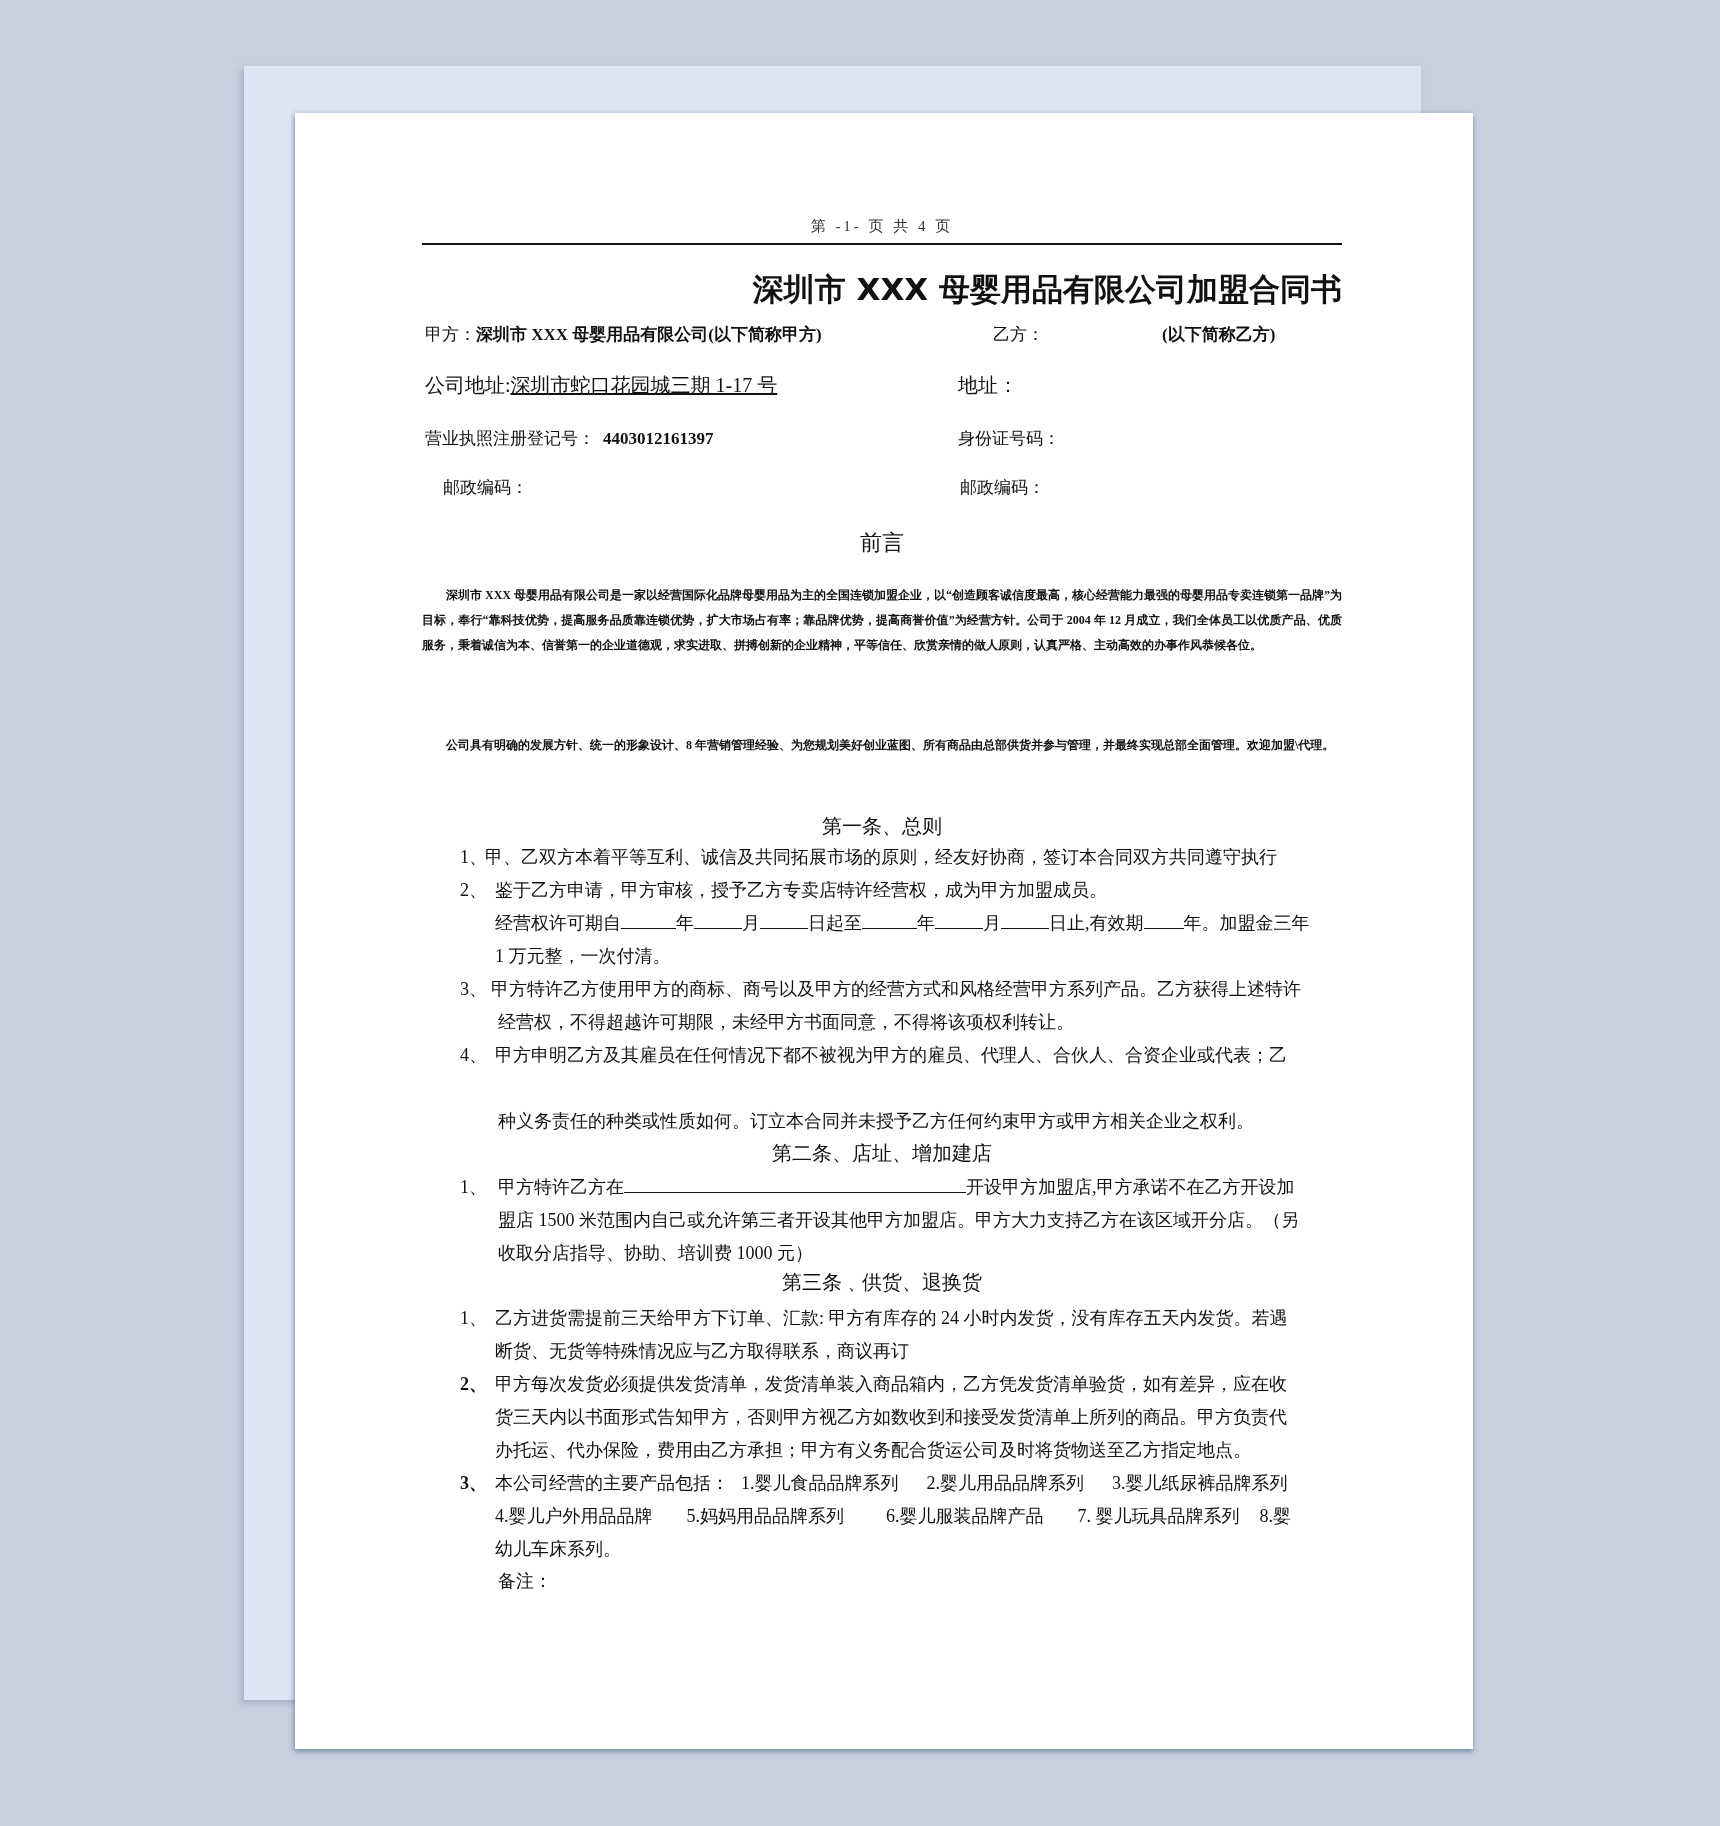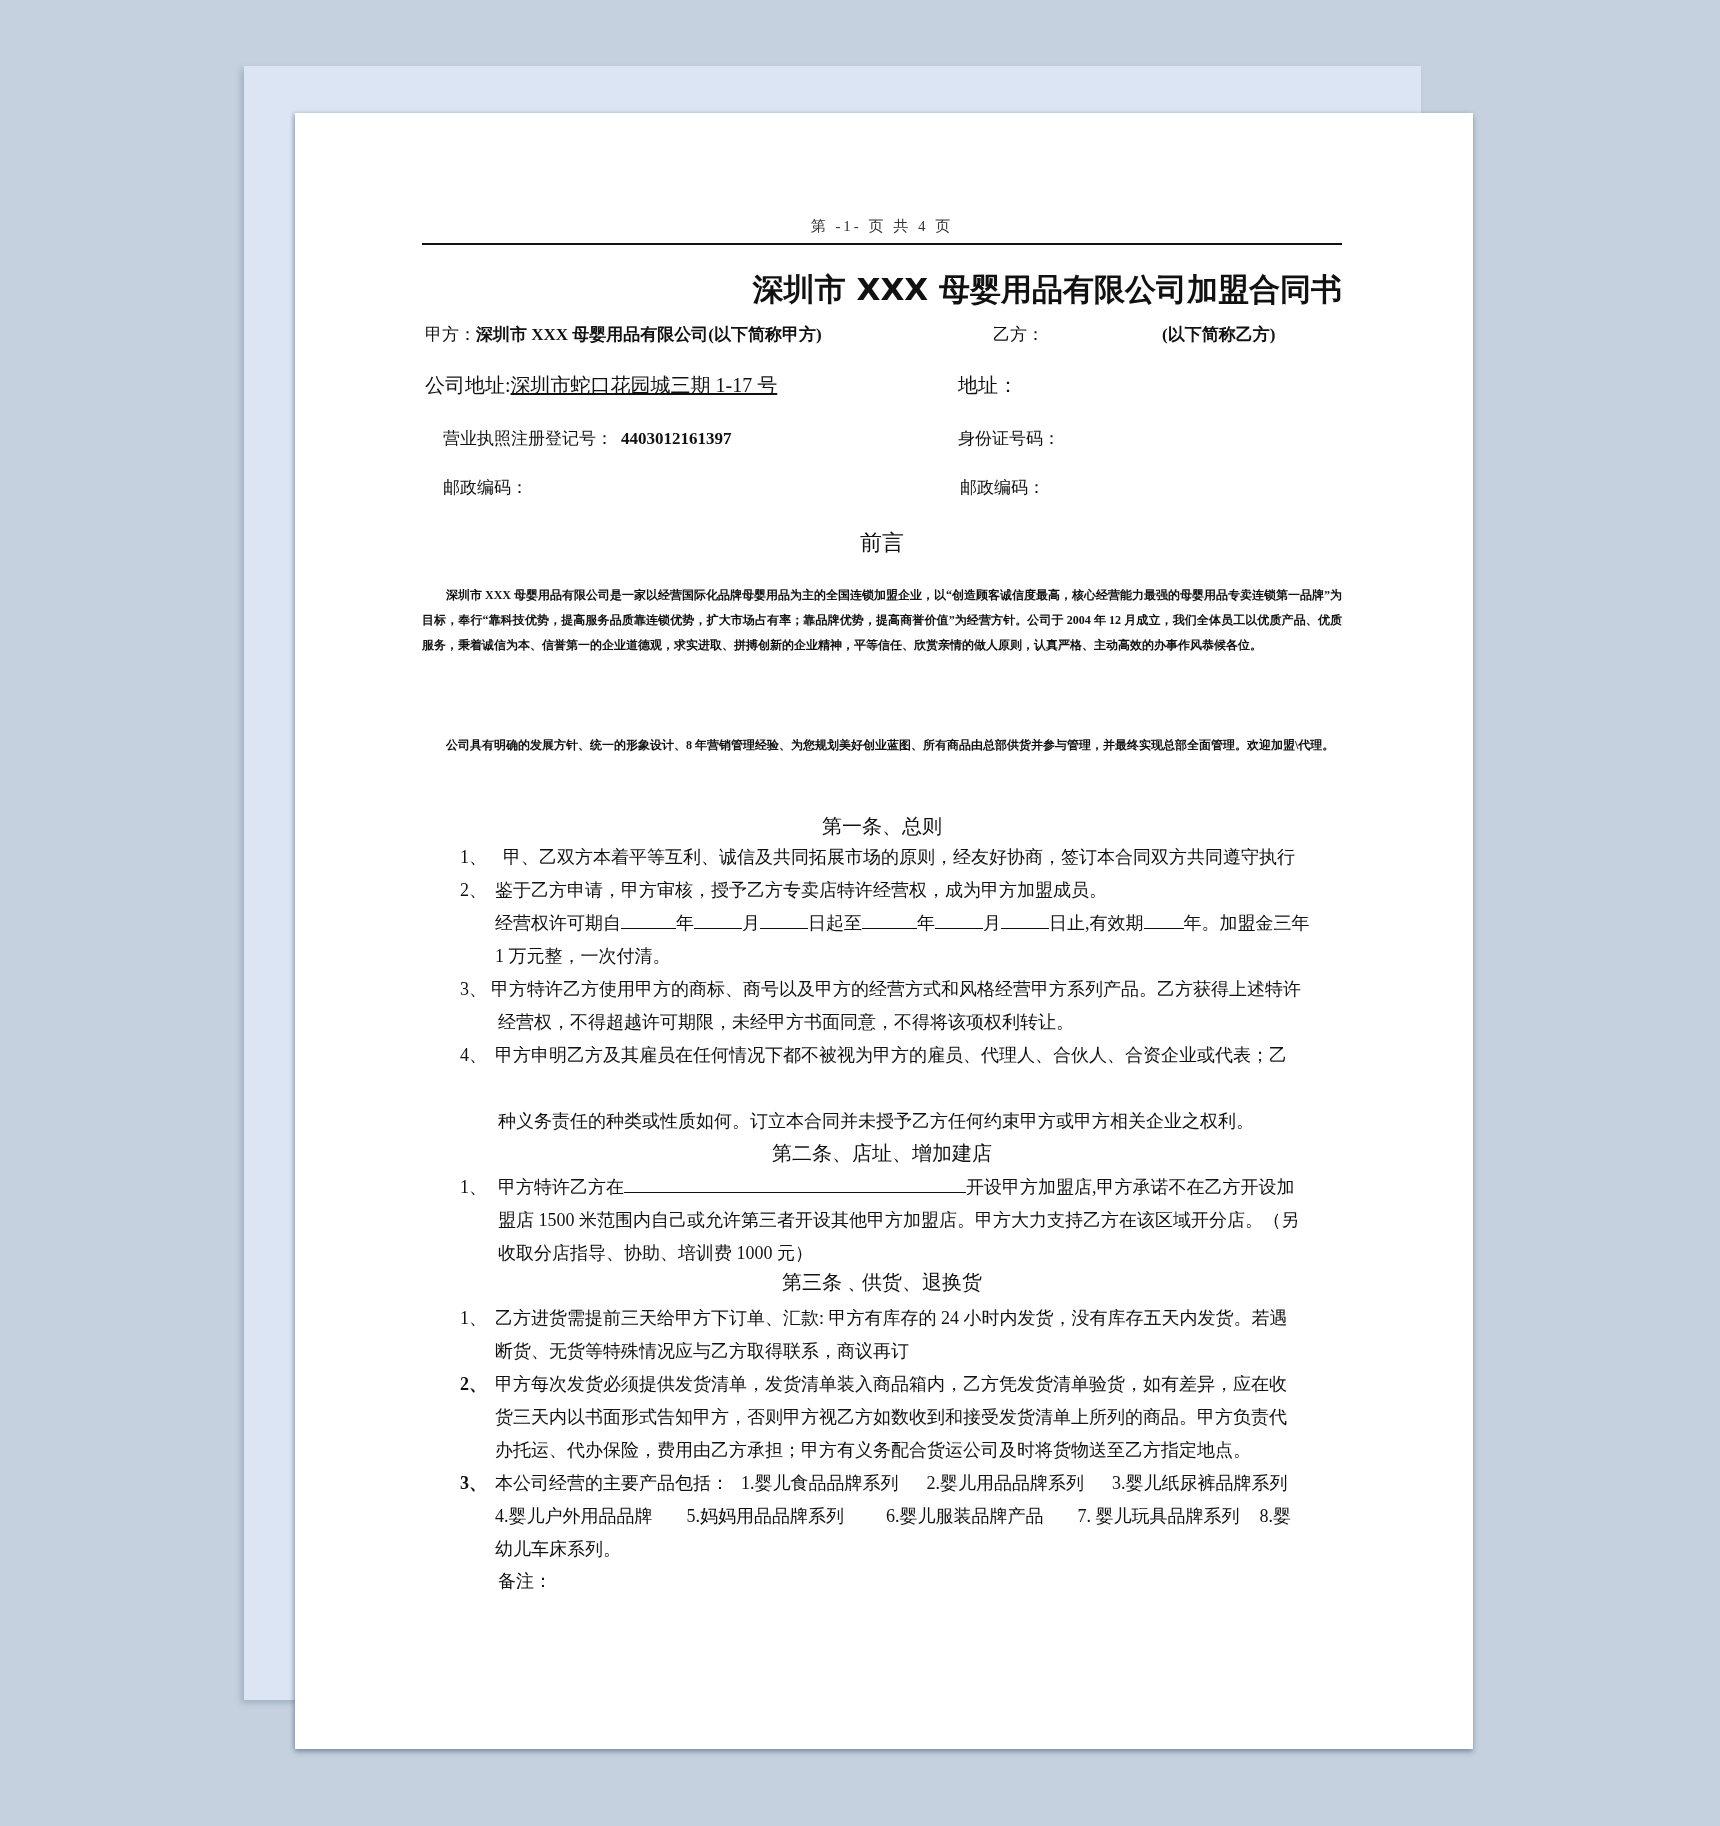--- a/index.html
+++ b/index.html
@@ -77,7 +77,7 @@
   </div>
   <div class="abs party big" style="left:663px; top:259px;">地址：</div>
 
-  <div class="abs party" style="left:130px; top:314px;margin-left:18px;">
+  <div class="abs party" style="left:130px; top:314px;">
     <span>营业执照注册登记号：</span><span class="bold" style="margin-left:8px;">4403012161397</span>
   </div>
   <div class="abs party" style="left:663px; top:314px;">身份证号码：</div>

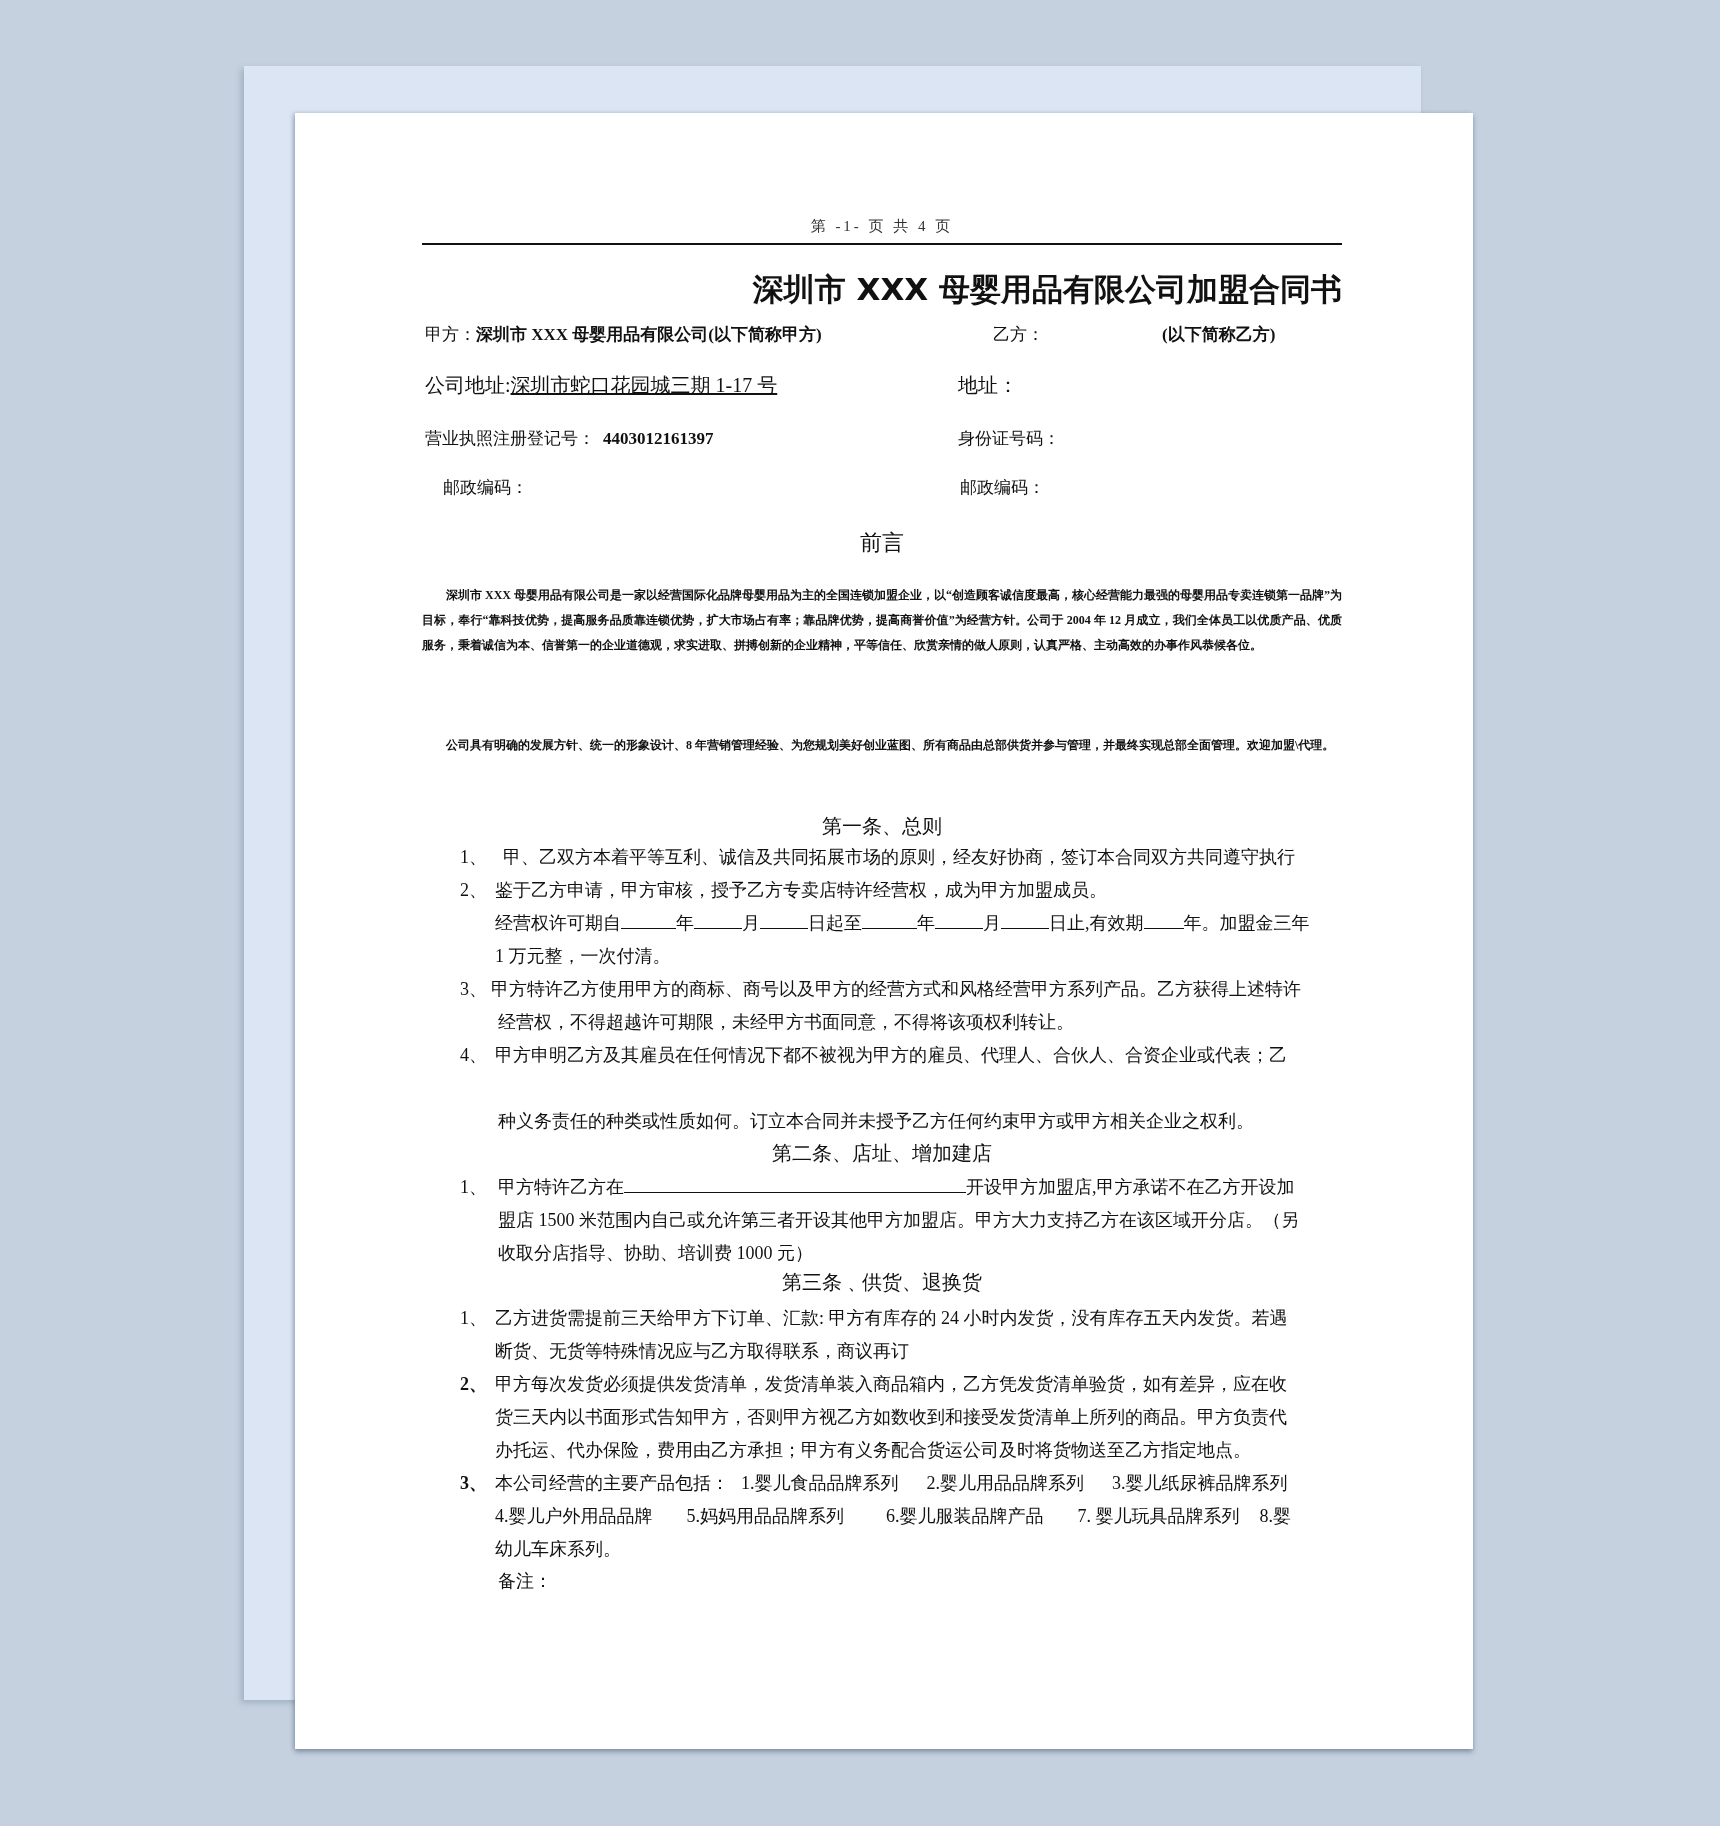--- a/index.html
+++ b/index.html
@@ -92,7 +92,7 @@
   <div class="section-title" style="top:700px;">第一条、总则</div>
 
   <div class="line" style="left:165px; top:732px;">1、</div>
-  <div class="line" style="left:208px; top:732px;">甲、乙双方本着平等互利、诚信及共同拓展市场的原则，经友好协商，签订本合同双方共同遵守执行</div>
+  <div class="line" style="left:190px; top:732px;">甲、乙双方本着平等互利、诚信及共同拓展市场的原则，经友好协商，签订本合同双方共同遵守执行</div>
 
   <div class="line" style="left:165px; top:765px;">2、</div>
   <div class="line" style="left:200px; top:765px;">鉴于乙方申请，甲方审核，授予乙方专卖店特许经营权，成为甲方加盟成员。</div>

